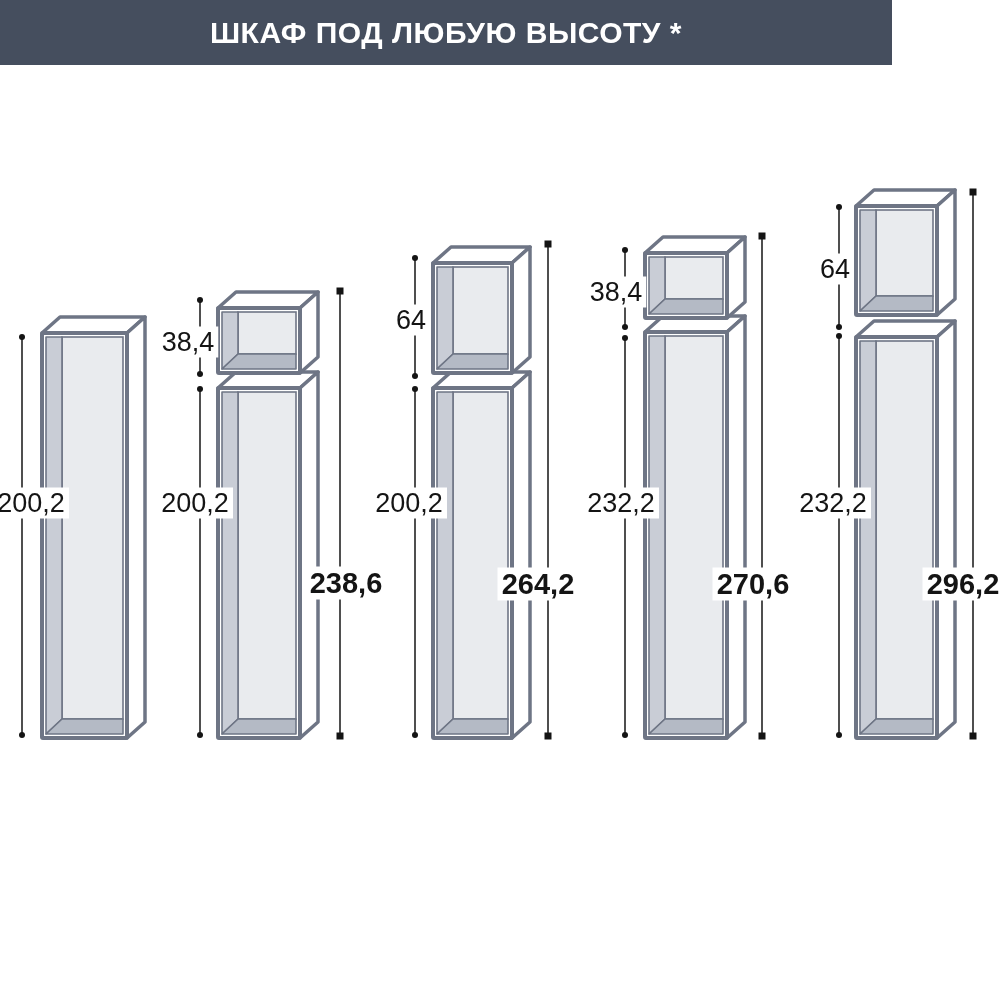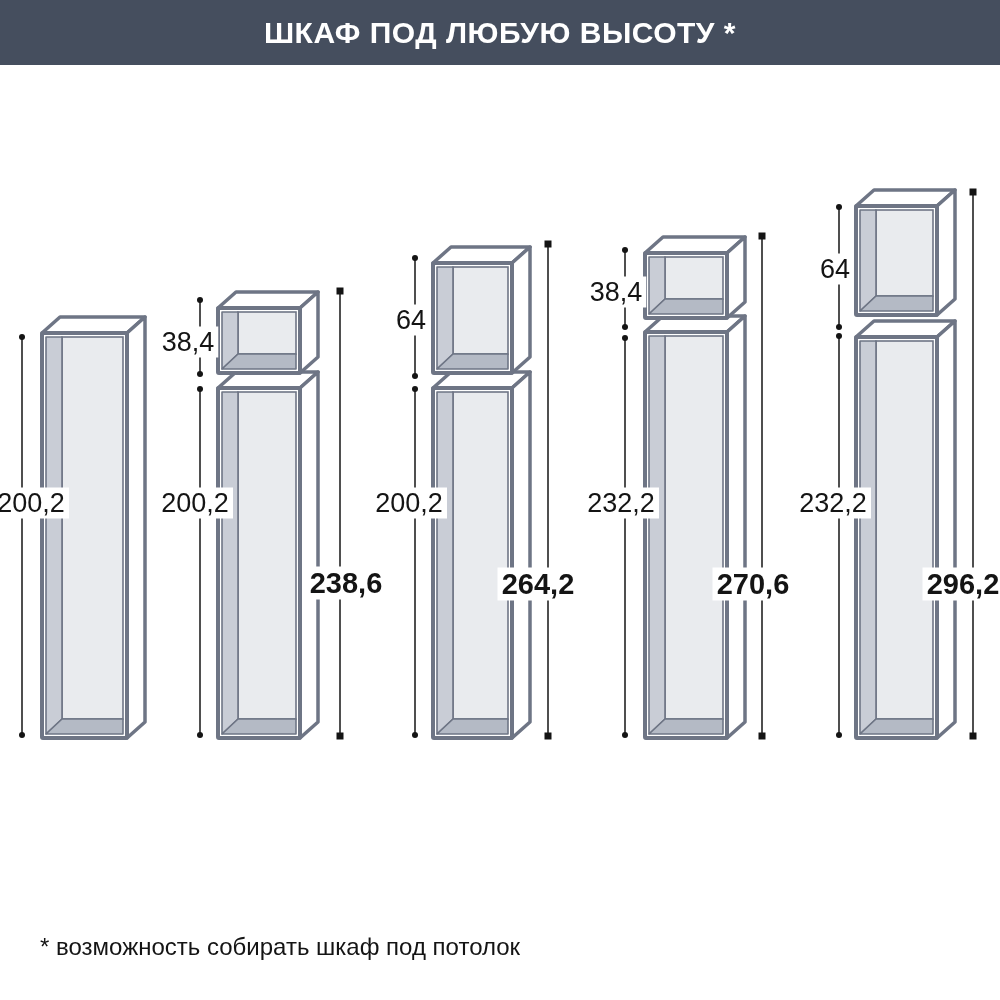--- a/index.html
+++ b/index.html
@@ -5,7 +5,7 @@
   html,body{margin:0;padding:0;}
   body{font-family:"Liberation Sans", sans-serif; background:#ffffff;}
   .stage{position:relative;width:1000px;height:1000px;background:#ffffff;overflow:hidden;}
-  .header{position:absolute;left:0;top:0;width:1000px;height:65px;
+  .header{position:absolute;left:0;top:0;width:892px;height:65px;
           display:flex;align-items:center;justify-content:center;}
   .title{color:#ffffff;font-size:30px;font-weight:bold;letter-spacing:0.5px;}
   #diagram{position:absolute;left:0;top:0;}

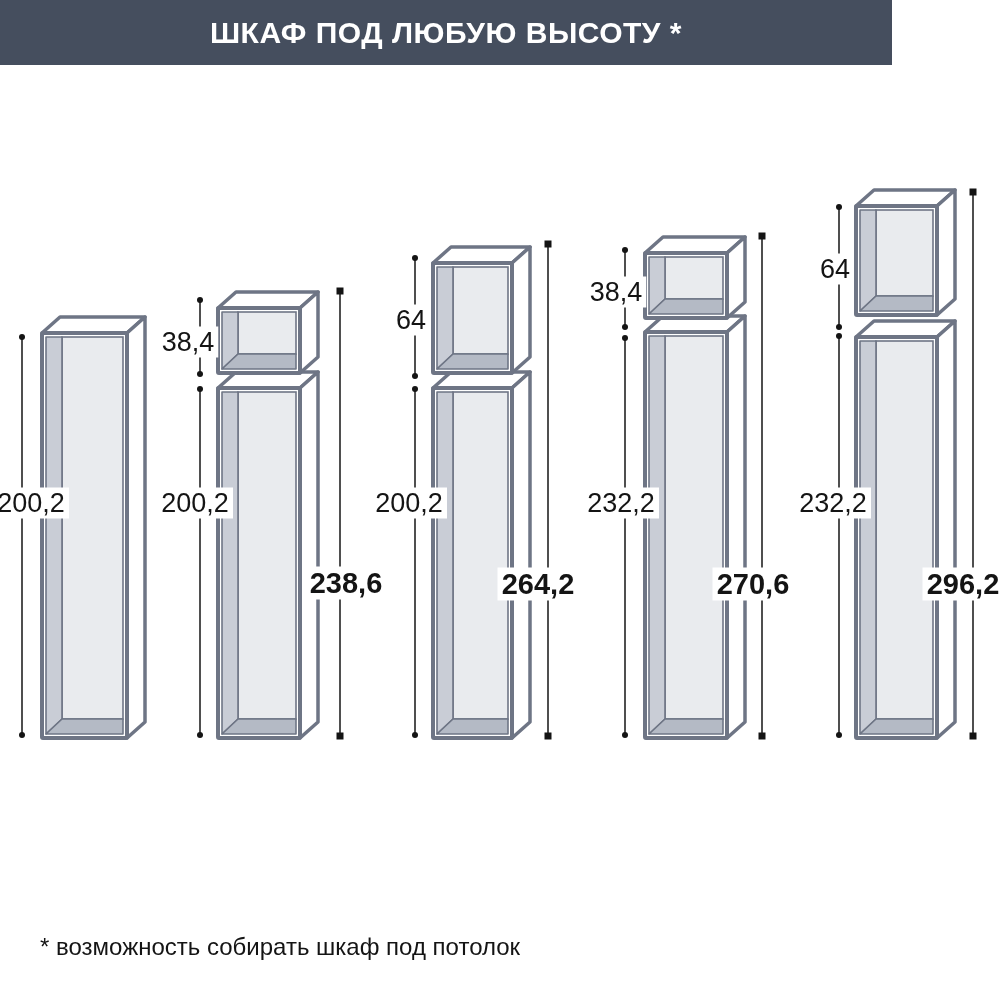--- a/index.html
+++ b/index.html
@@ -184,7 +184,6 @@
   <div class="header" style="background: rgb(69, 78, 94);">
     <div class="title" style="color: rgb(255, 255, 255);">ШКАФ ПОД ЛЮБУЮ ВЫСОТУ *</div>
   </div>
-  <div class="footnote">* возможность собирать шкаф под потолок</div>
 </div>
 
 </body></html>

